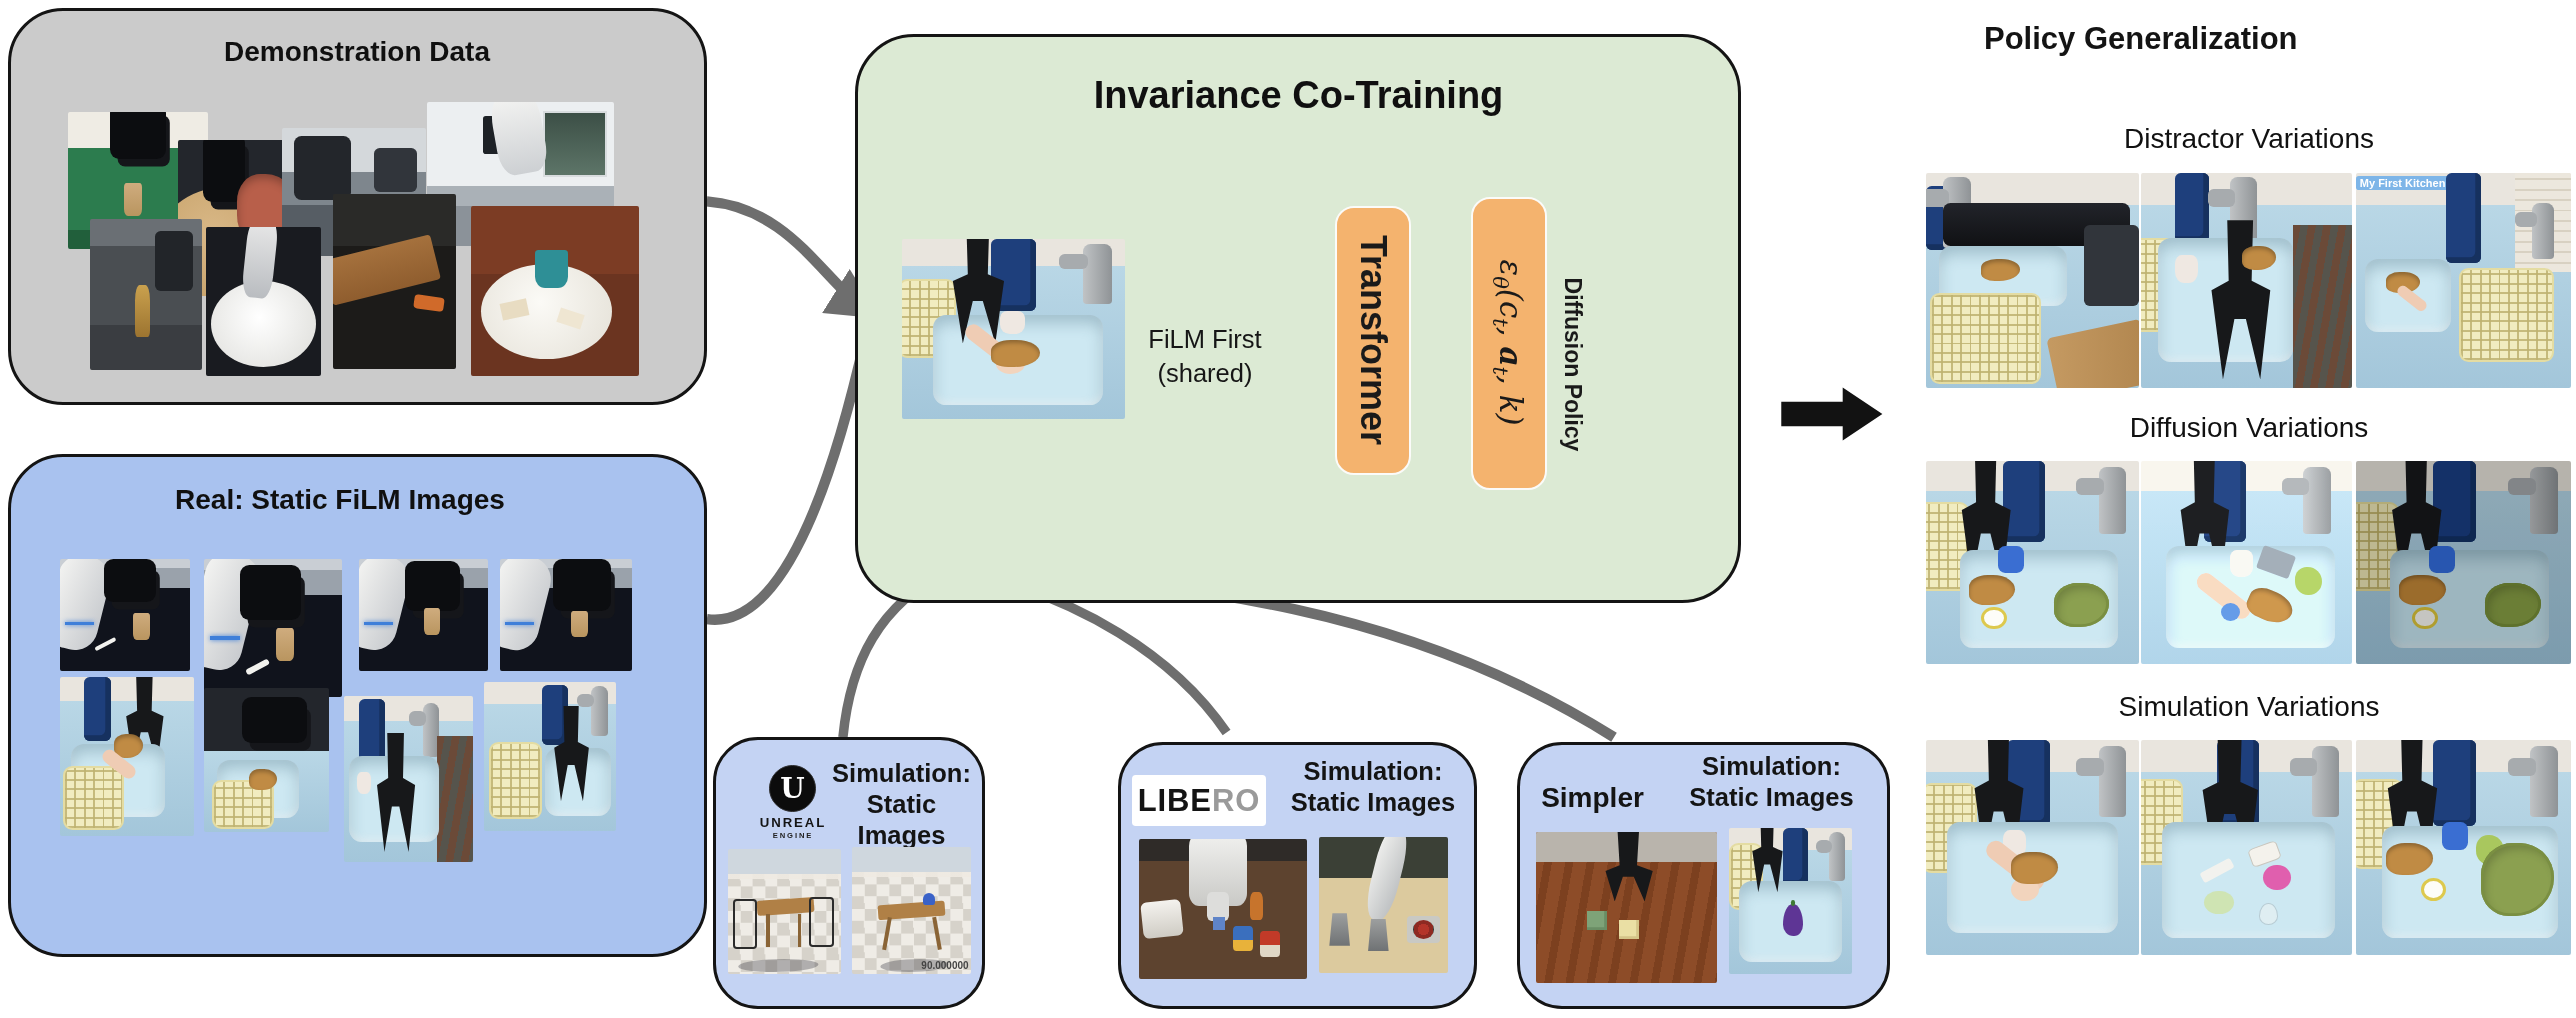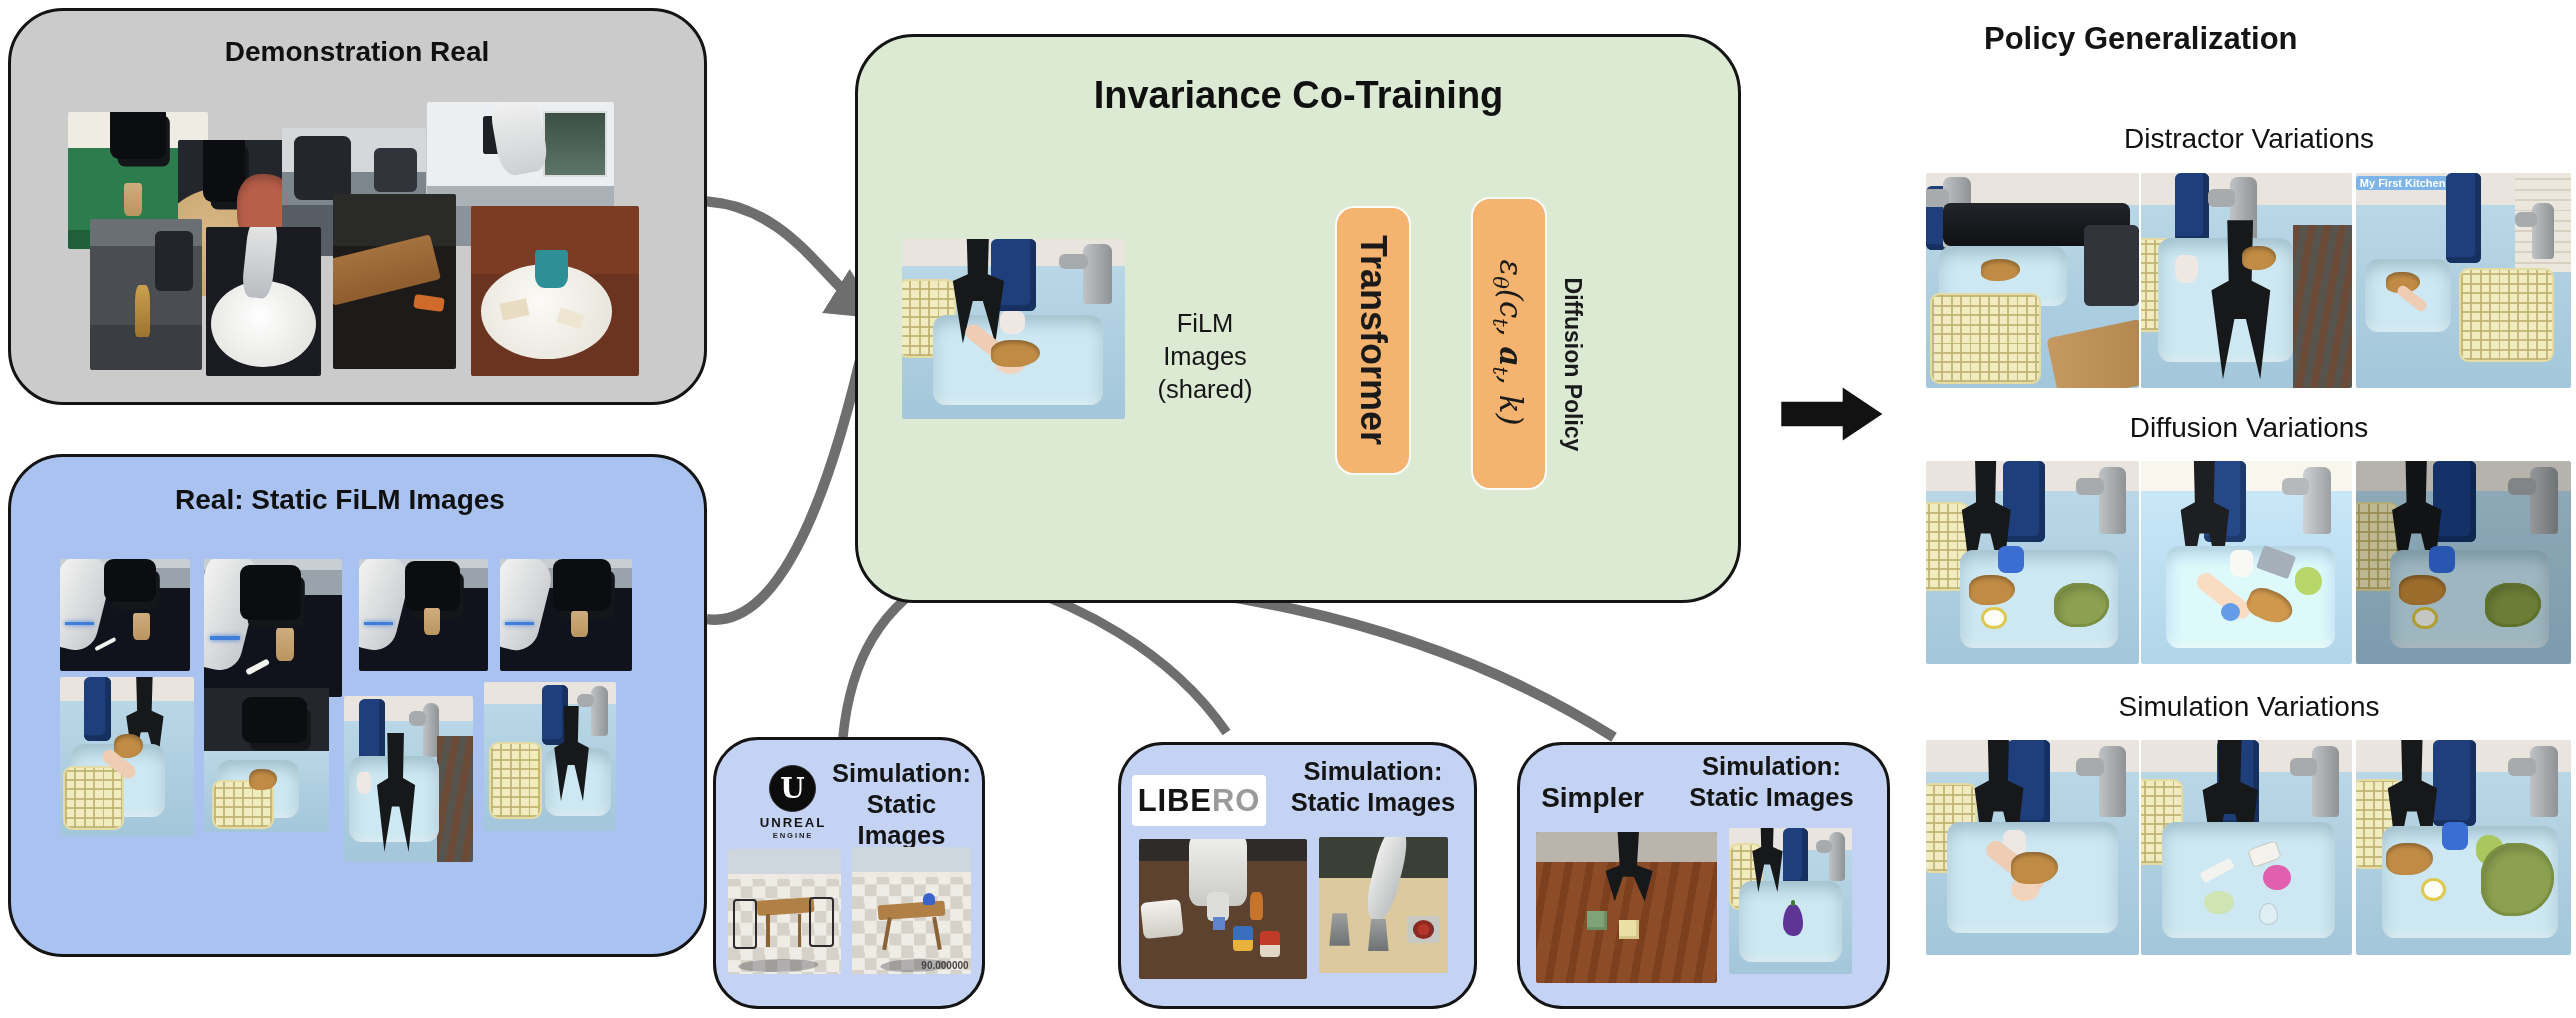--- a/index.html
+++ b/index.html
@@ -192,7 +192,7 @@
 
 <section class="bigbox box-gray"></section>
 <div class="boxtitle t-demo">
-  <div>Demonstration Real</div>
+  <div>Demonstration Data</div>
 </div>
 <div class="ph sc-green" style="left:68px;top:112px;width:140px;height:137px">
   <i class="i-armk" style="left:30%;top:-6%;width:40%;height:40%"></i>

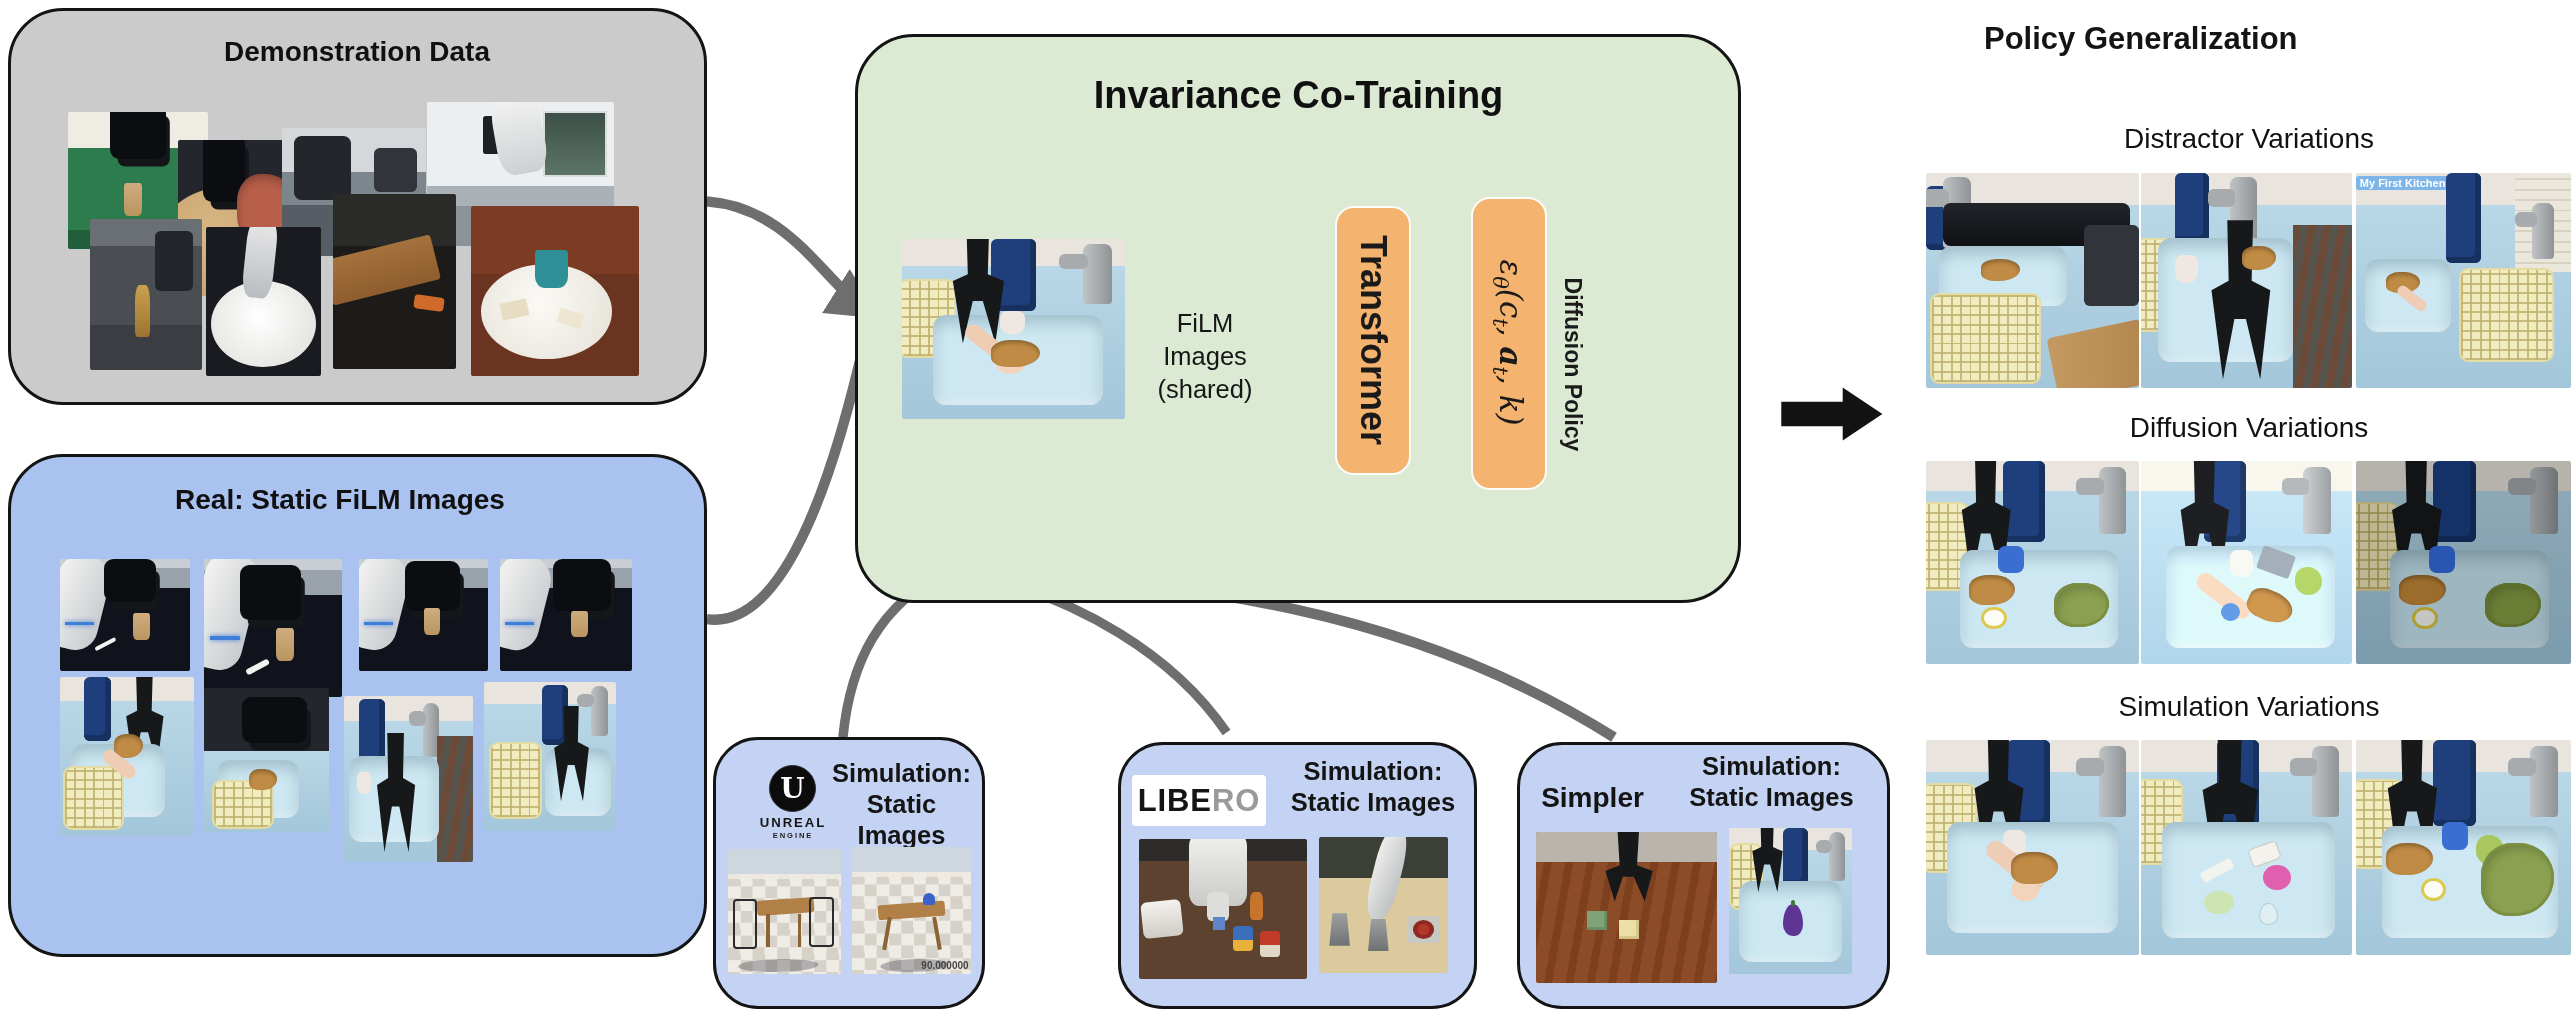--- a/index.html
+++ b/index.html
@@ -307,7 +307,7 @@
 </div>
 
 <div class="enc-label">
-  <span>FiLM Images</span>
+  <span>FiLM First</span>
   <span>(shared)</span>
 </div>
 

